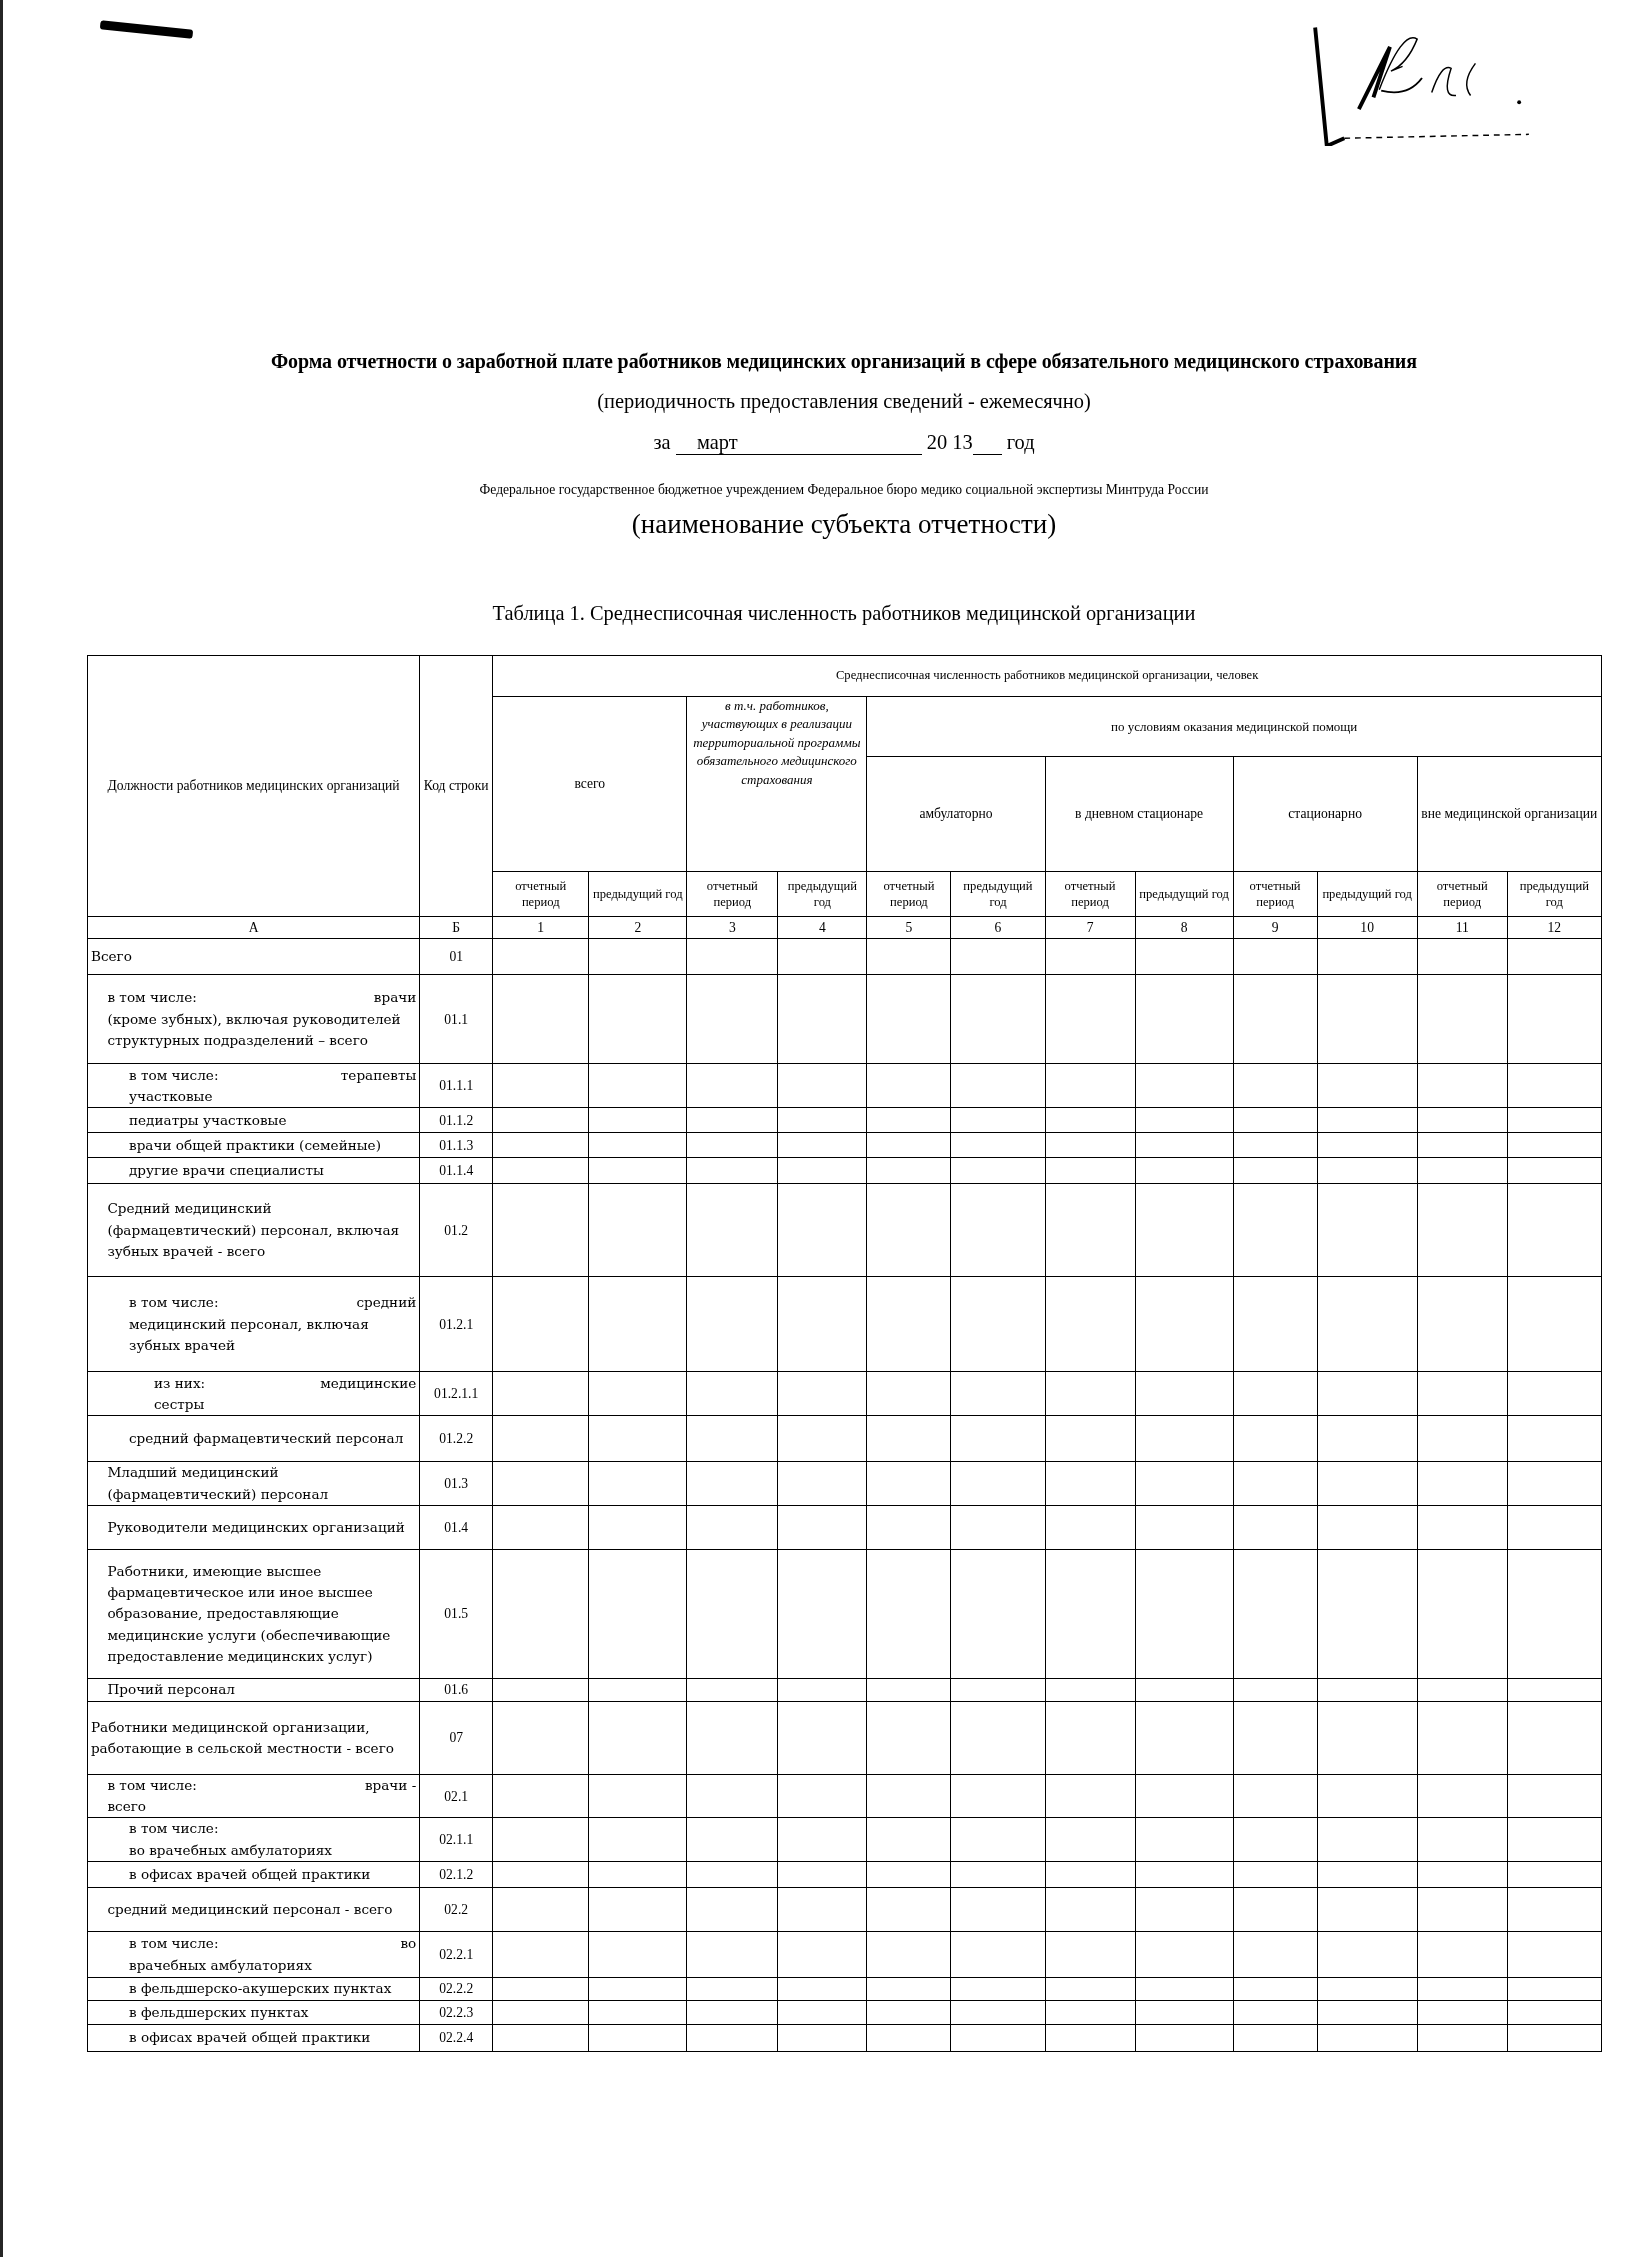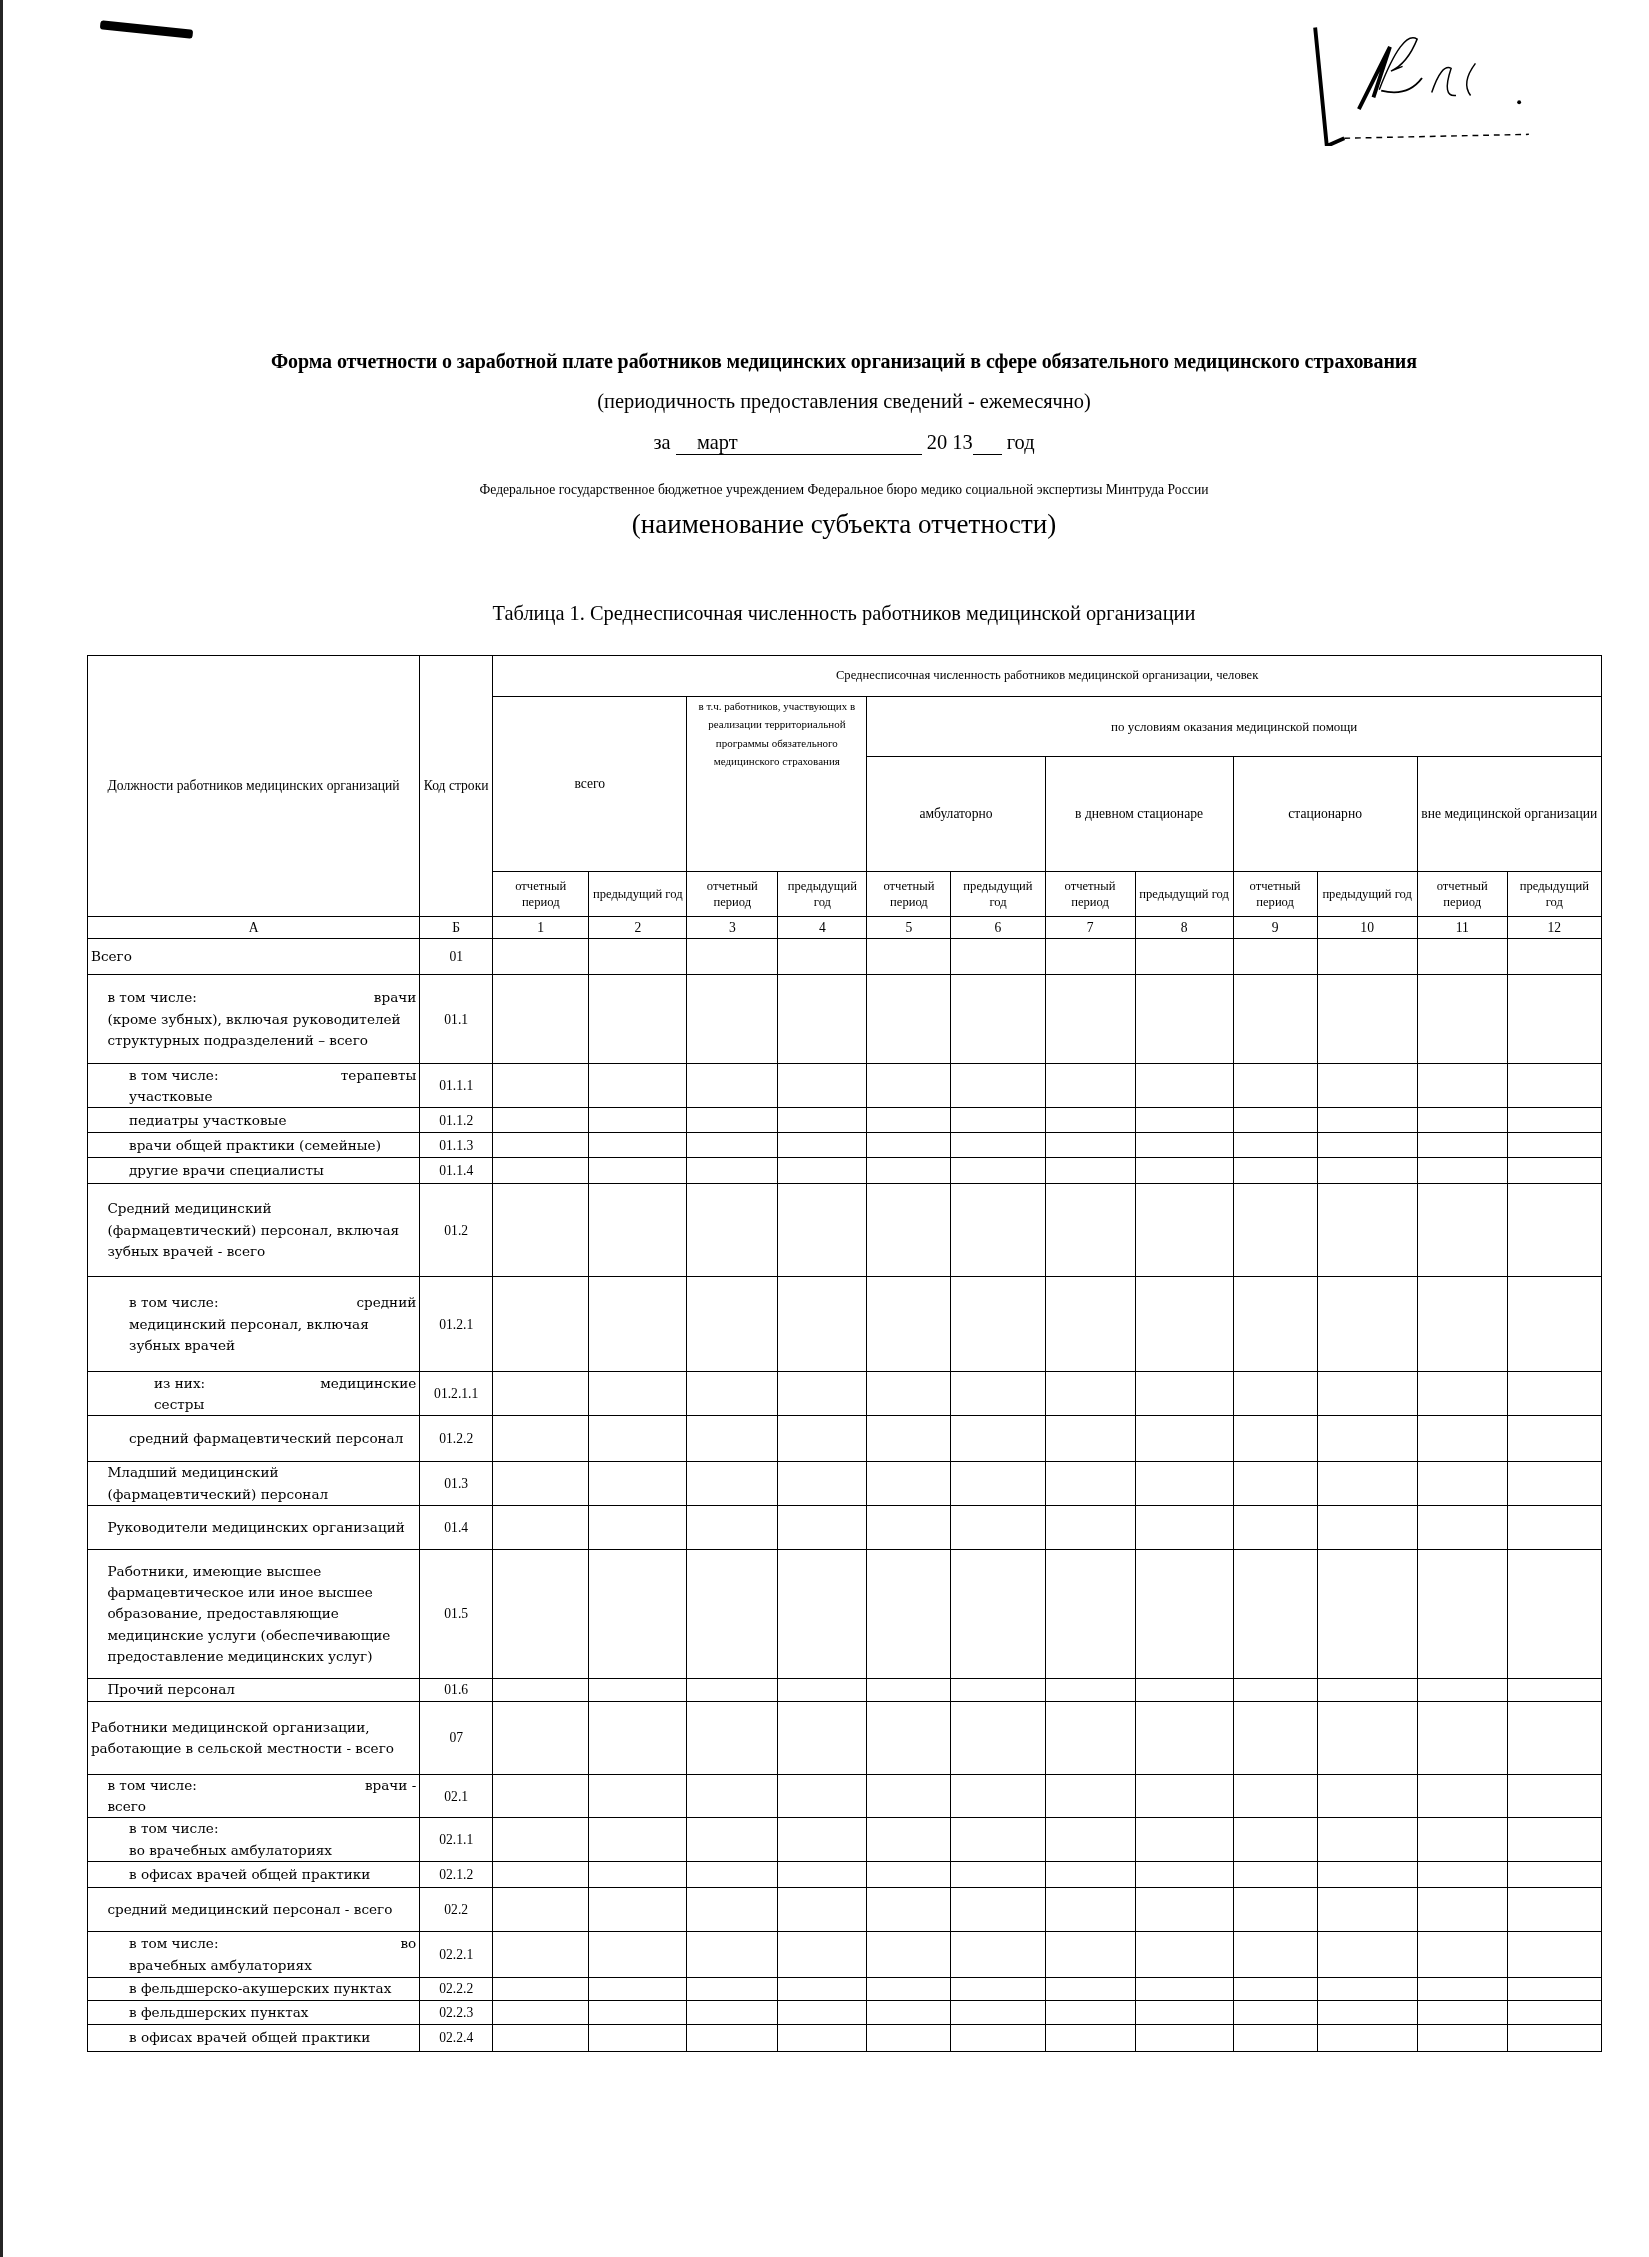--- a/index.html
+++ b/index.html
@@ -84,7 +84,7 @@
     </tr>
     <tr style="height:60px">
       <th colspan="2" rowspan="2">всего</th>
-      <th colspan="2" rowspan="2" style="vertical-align:top; font-size:11px; line-height:18.4px;">в т.ч. работников, участвующих в реализации территориальной программы обязательного медицинского страхования</th>
+      <th colspan="2" rowspan="2" style="vertical-align:top; font-size:13px; line-height:18.4px;font-style:italic;">в т.ч. работников, участвующих в реализации территориальной программы обязательного медицинского страхования</th>
       <th colspan="8" style="font-size:13px;">по  условиям оказания медицинской помощи</th>
     </tr>
     <tr style="height:115px">

